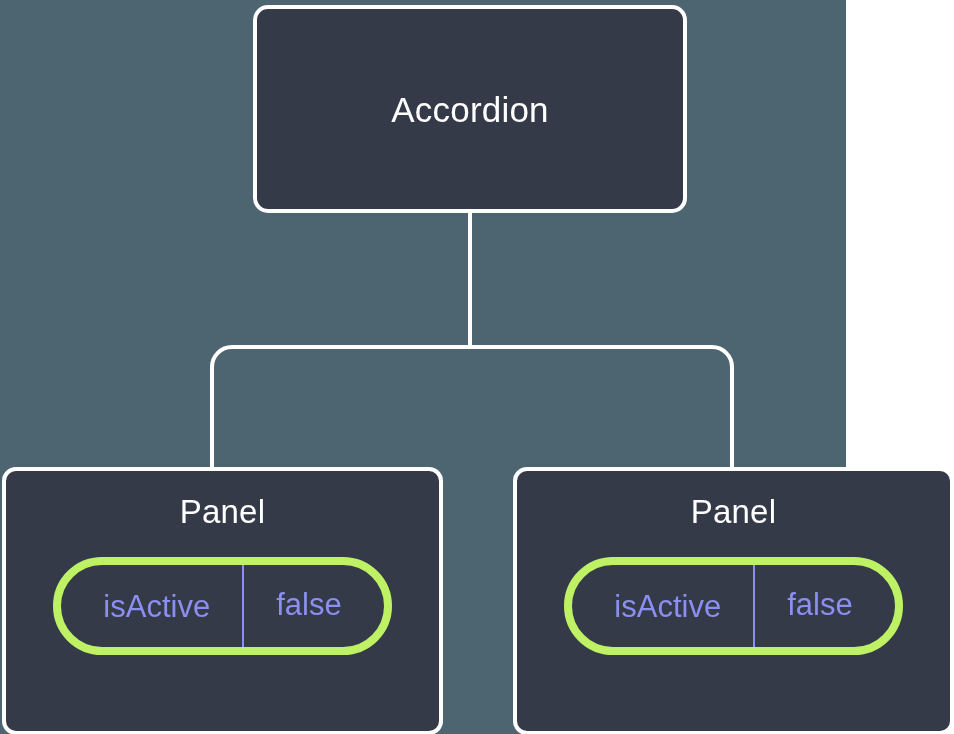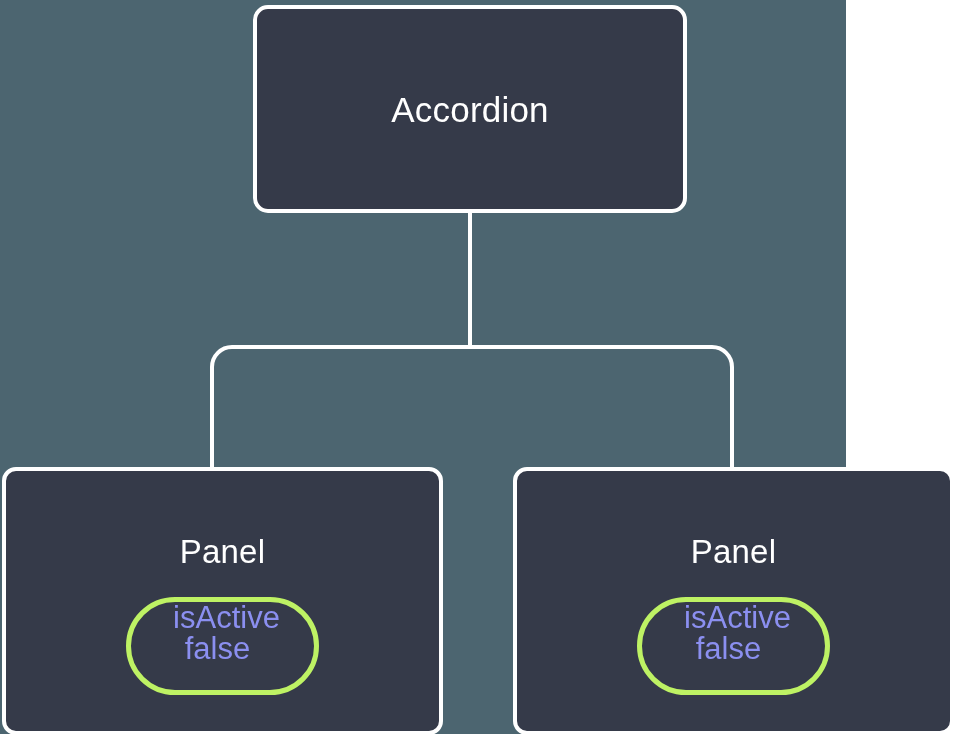--- a/index.html
+++ b/index.html
@@ -78,7 +78,7 @@
   }
   .node.child-left .node-title,
   .node.child-right .node-title {
-    margin-top: 64px;
+    margin-top: 24px;
     font-size: 33px;
   }
 

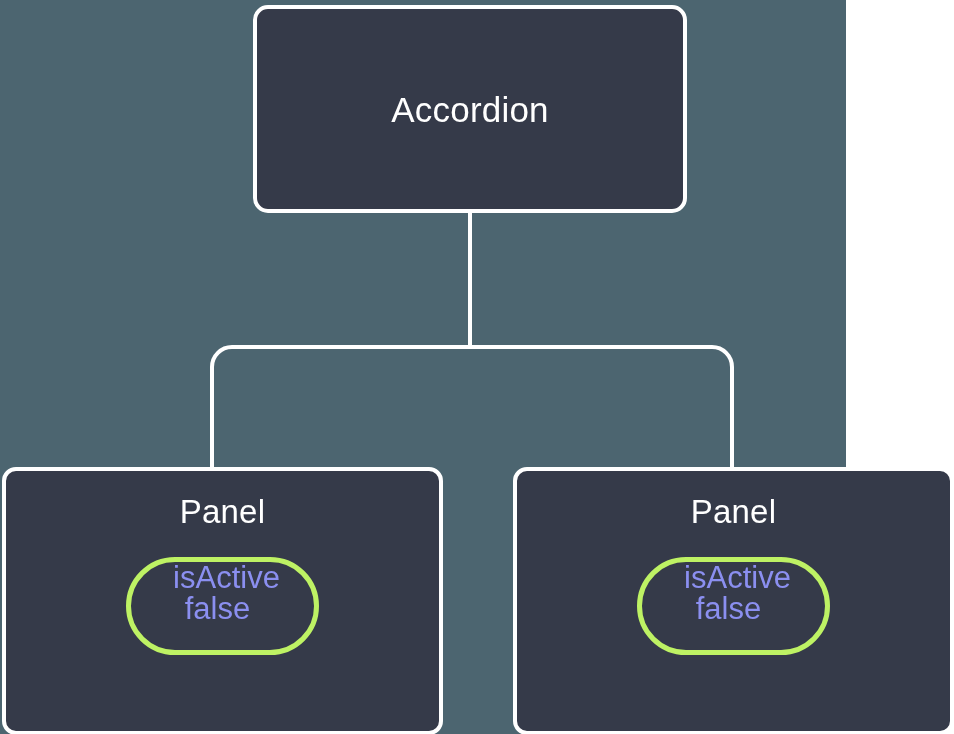--- a/index.html
+++ b/index.html
@@ -89,11 +89,10 @@
     box-sizing: border-box;
     display: flex;
     align-items: stretch;
-    border: 5px solid #bef264;
+    border: 8px solid #bef264;
     border-radius: 49px;
     color: #8b8ff0;
     overflow: hidden;
-    flex-direction: column;
   }
   .prop-key,
   .prop-value {

